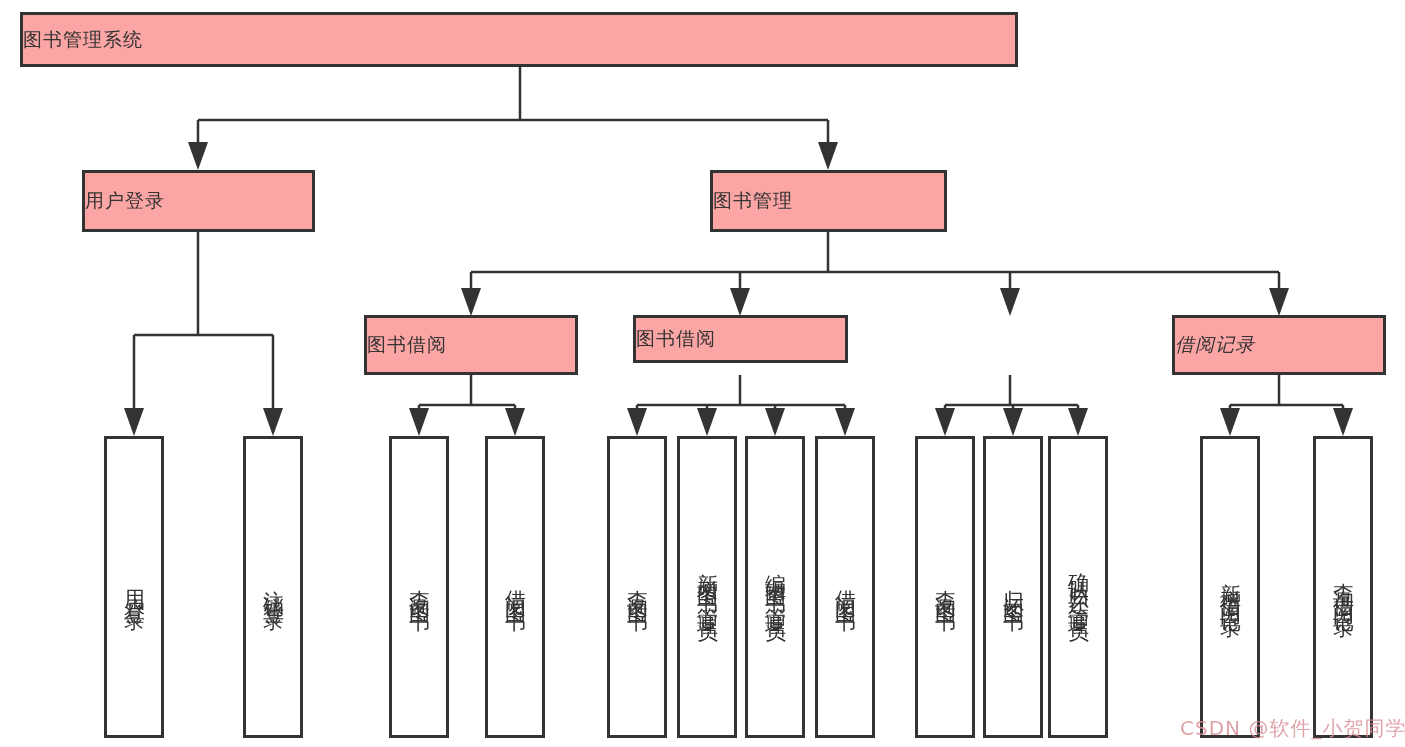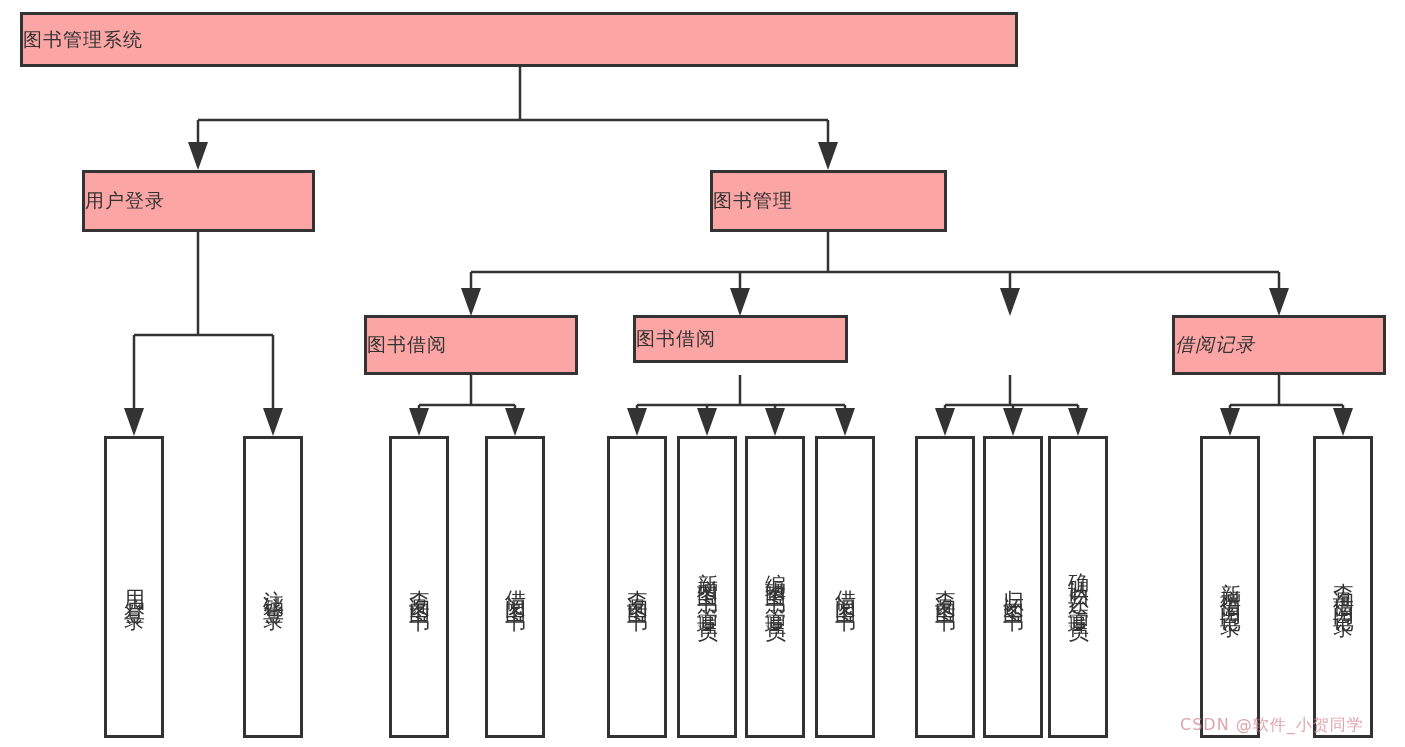--- a/index.html
+++ b/index.html
@@ -45,7 +45,7 @@
   .watermark{
     position:absolute;
     left:1180px;top:715px;
-    font-size:16px;
+    font-size:20px;
     color:#d98c94;
     opacity:0.8;
     letter-spacing:1px;

